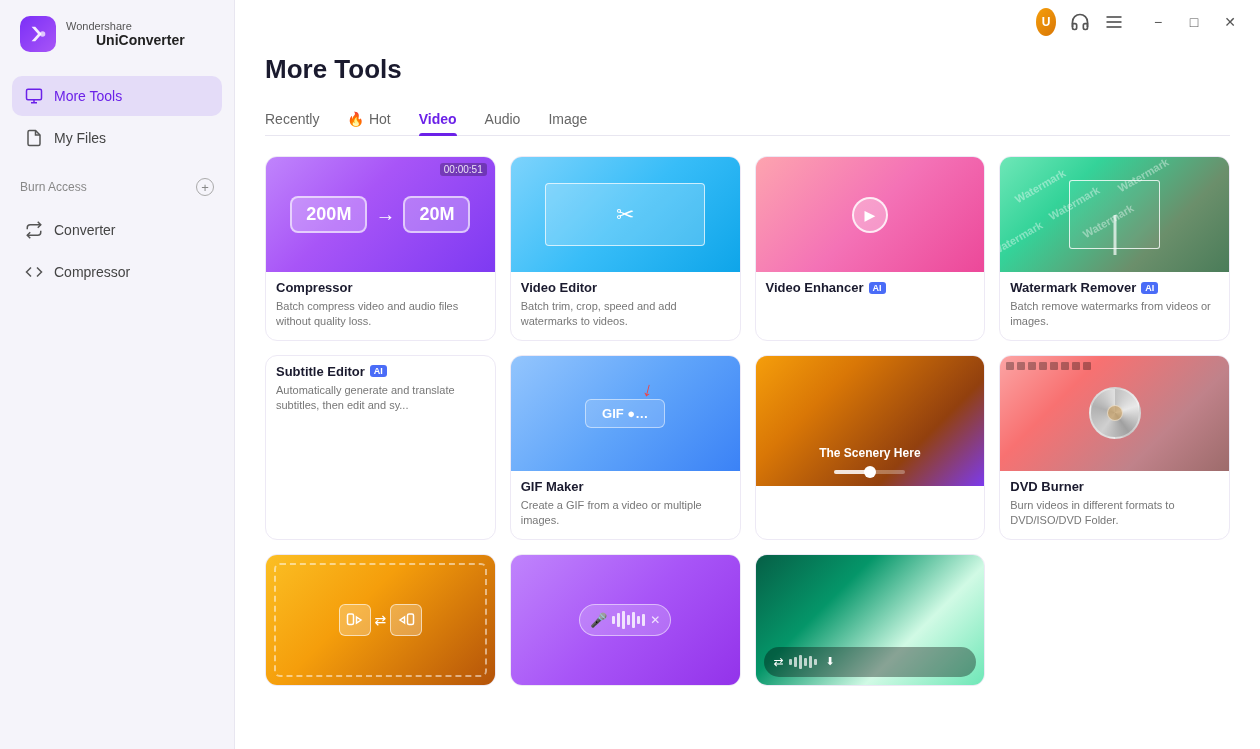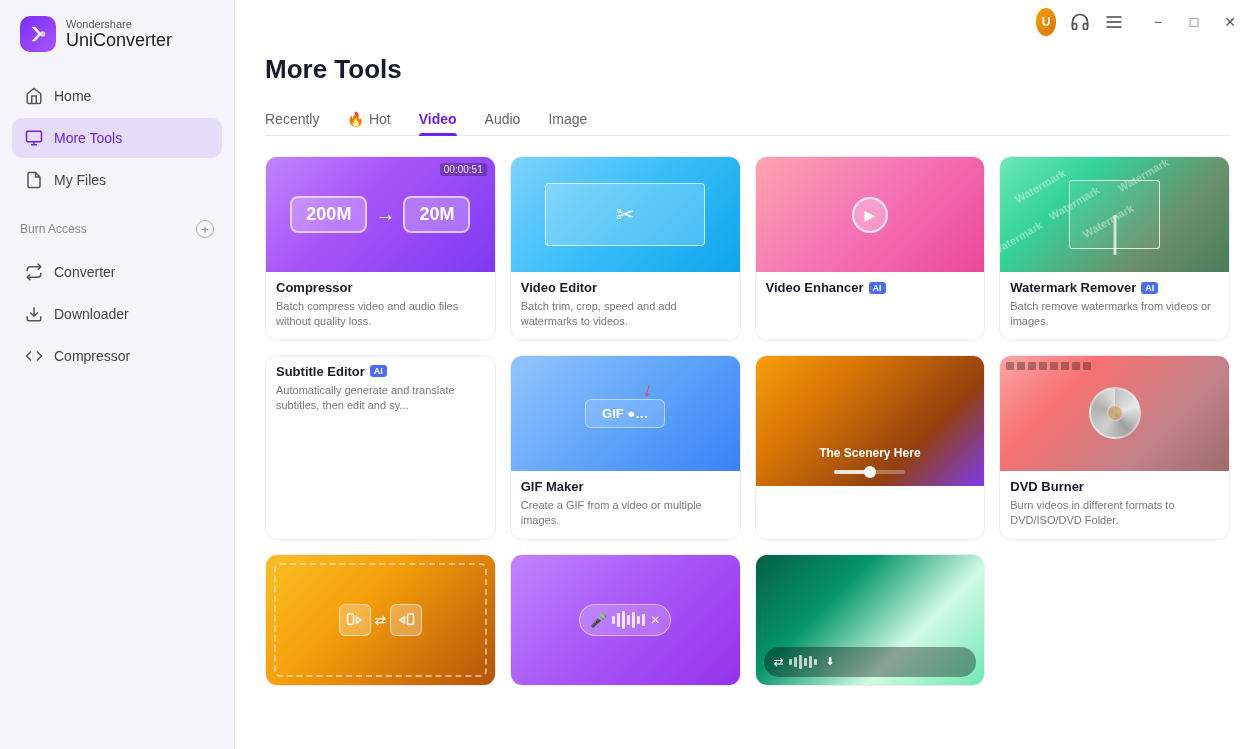--- a/index.html
+++ b/index.html
@@ -34,7 +34,7 @@
     .logo-icon svg { width: 22px; height: 22px; }
     .logo-text { display: flex; flex-direction: column; }
     .logo-brand { font-size: 11px; color: #555; font-weight: 400; }
-    .logo-product { font-size: 18px; font-weight: 400; color: #222; }
+    .logo-product { font-size: 14px; font-weight: 700; color: #222; margin-left: 30px; }
 
     .nav-list { list-style: none; padding: 8px 12px; display: flex; flex-direction: column; gap: 2px; }
     .nav-item {

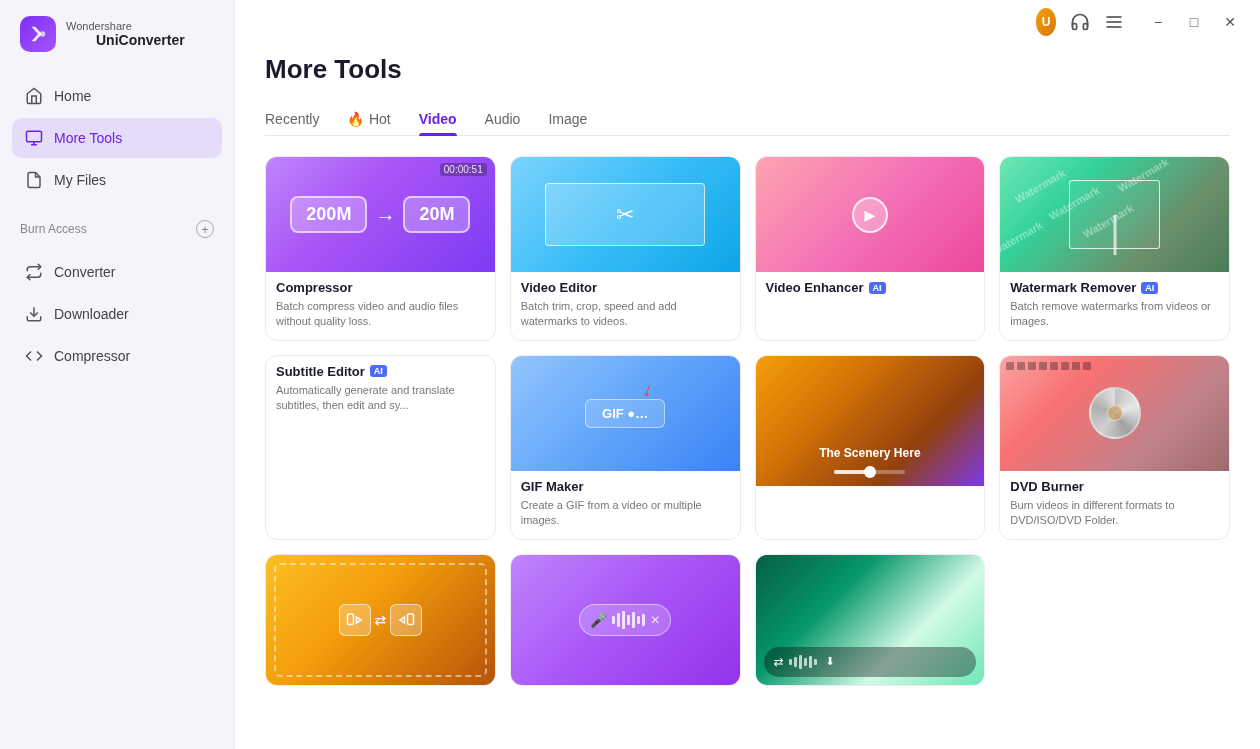--- a/index.html
+++ b/index.html
@@ -597,15 +597,6 @@
   </div>
 
   <ul class="nav-list">
-    <li class="nav-item">
-      <span class="nav-icon">
-        <svg width="18" height="18" viewBox="0 0 24 24" fill="none" stroke="#555" stroke-width="2">
-          <path d="M3 9l9-7 9 7v11a2 2 0 0 1-2 2H5a2 2 0 0 1-2-2z"></path>
-          <polyline points="9 22 9 12 15 12 15 22"></polyline>
-        </svg>
-      </span>
-      <span>Home</span>
-    </li>
     <li class="nav-item active">
       <span class="nav-icon">
         <svg width="18" height="18" viewBox="0 0 24 24" fill="none" stroke="#6b21e8" stroke-width="2">

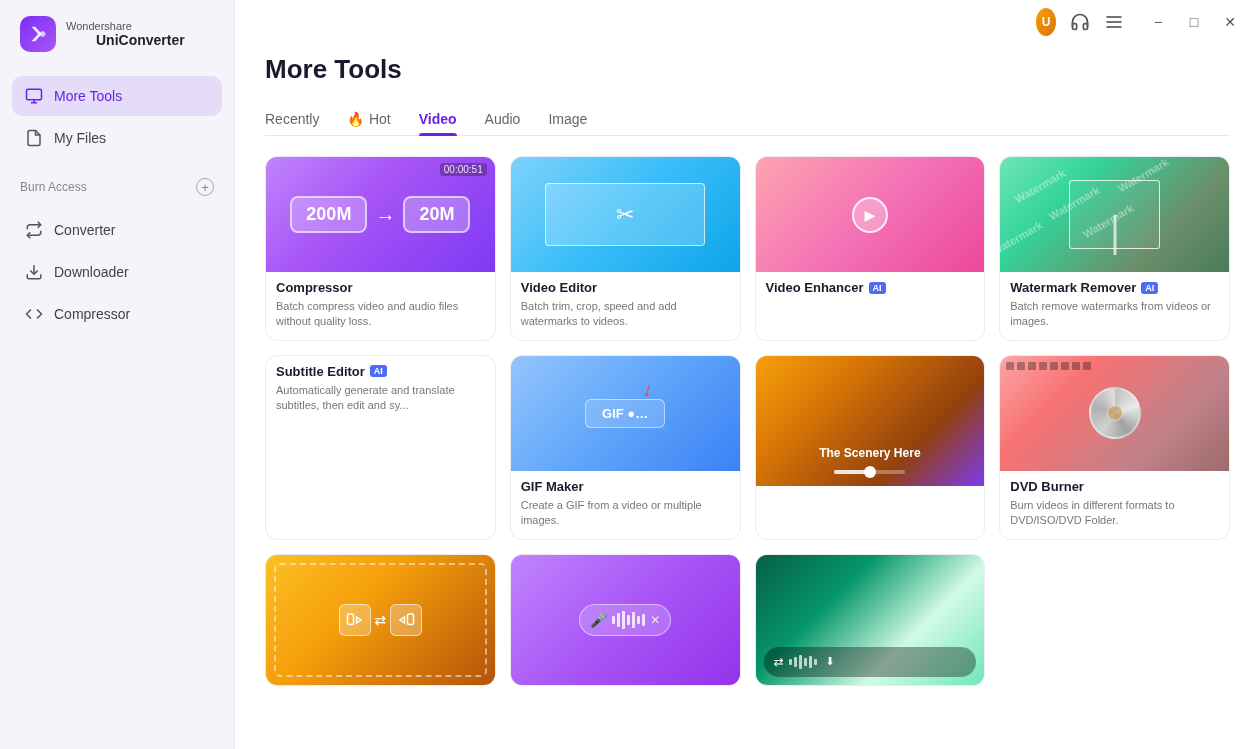--- a/index.html
+++ b/index.html
@@ -638,16 +638,6 @@
     <li class="nav-item">
       <span class="nav-icon">
         <svg width="18" height="18" viewBox="0 0 24 24" fill="none" stroke="#555" stroke-width="2">
-          <path d="M21 15v4a2 2 0 0 1-2 2H5a2 2 0 0 1-2-2v-4"></path>
-          <polyline points="7 10 12 15 17 10"></polyline>
-          <line x1="12" y1="15" x2="12" y2="3"></line>
-        </svg>
-      </span>
-      <span>Downloader</span>
-    </li>
-    <li class="nav-item">
-      <span class="nav-icon">
-        <svg width="18" height="18" viewBox="0 0 24 24" fill="none" stroke="#555" stroke-width="2">
           <polyline points="8 6 2 12 8 18"></polyline>
           <polyline points="16 6 22 12 16 18"></polyline>
         </svg>

